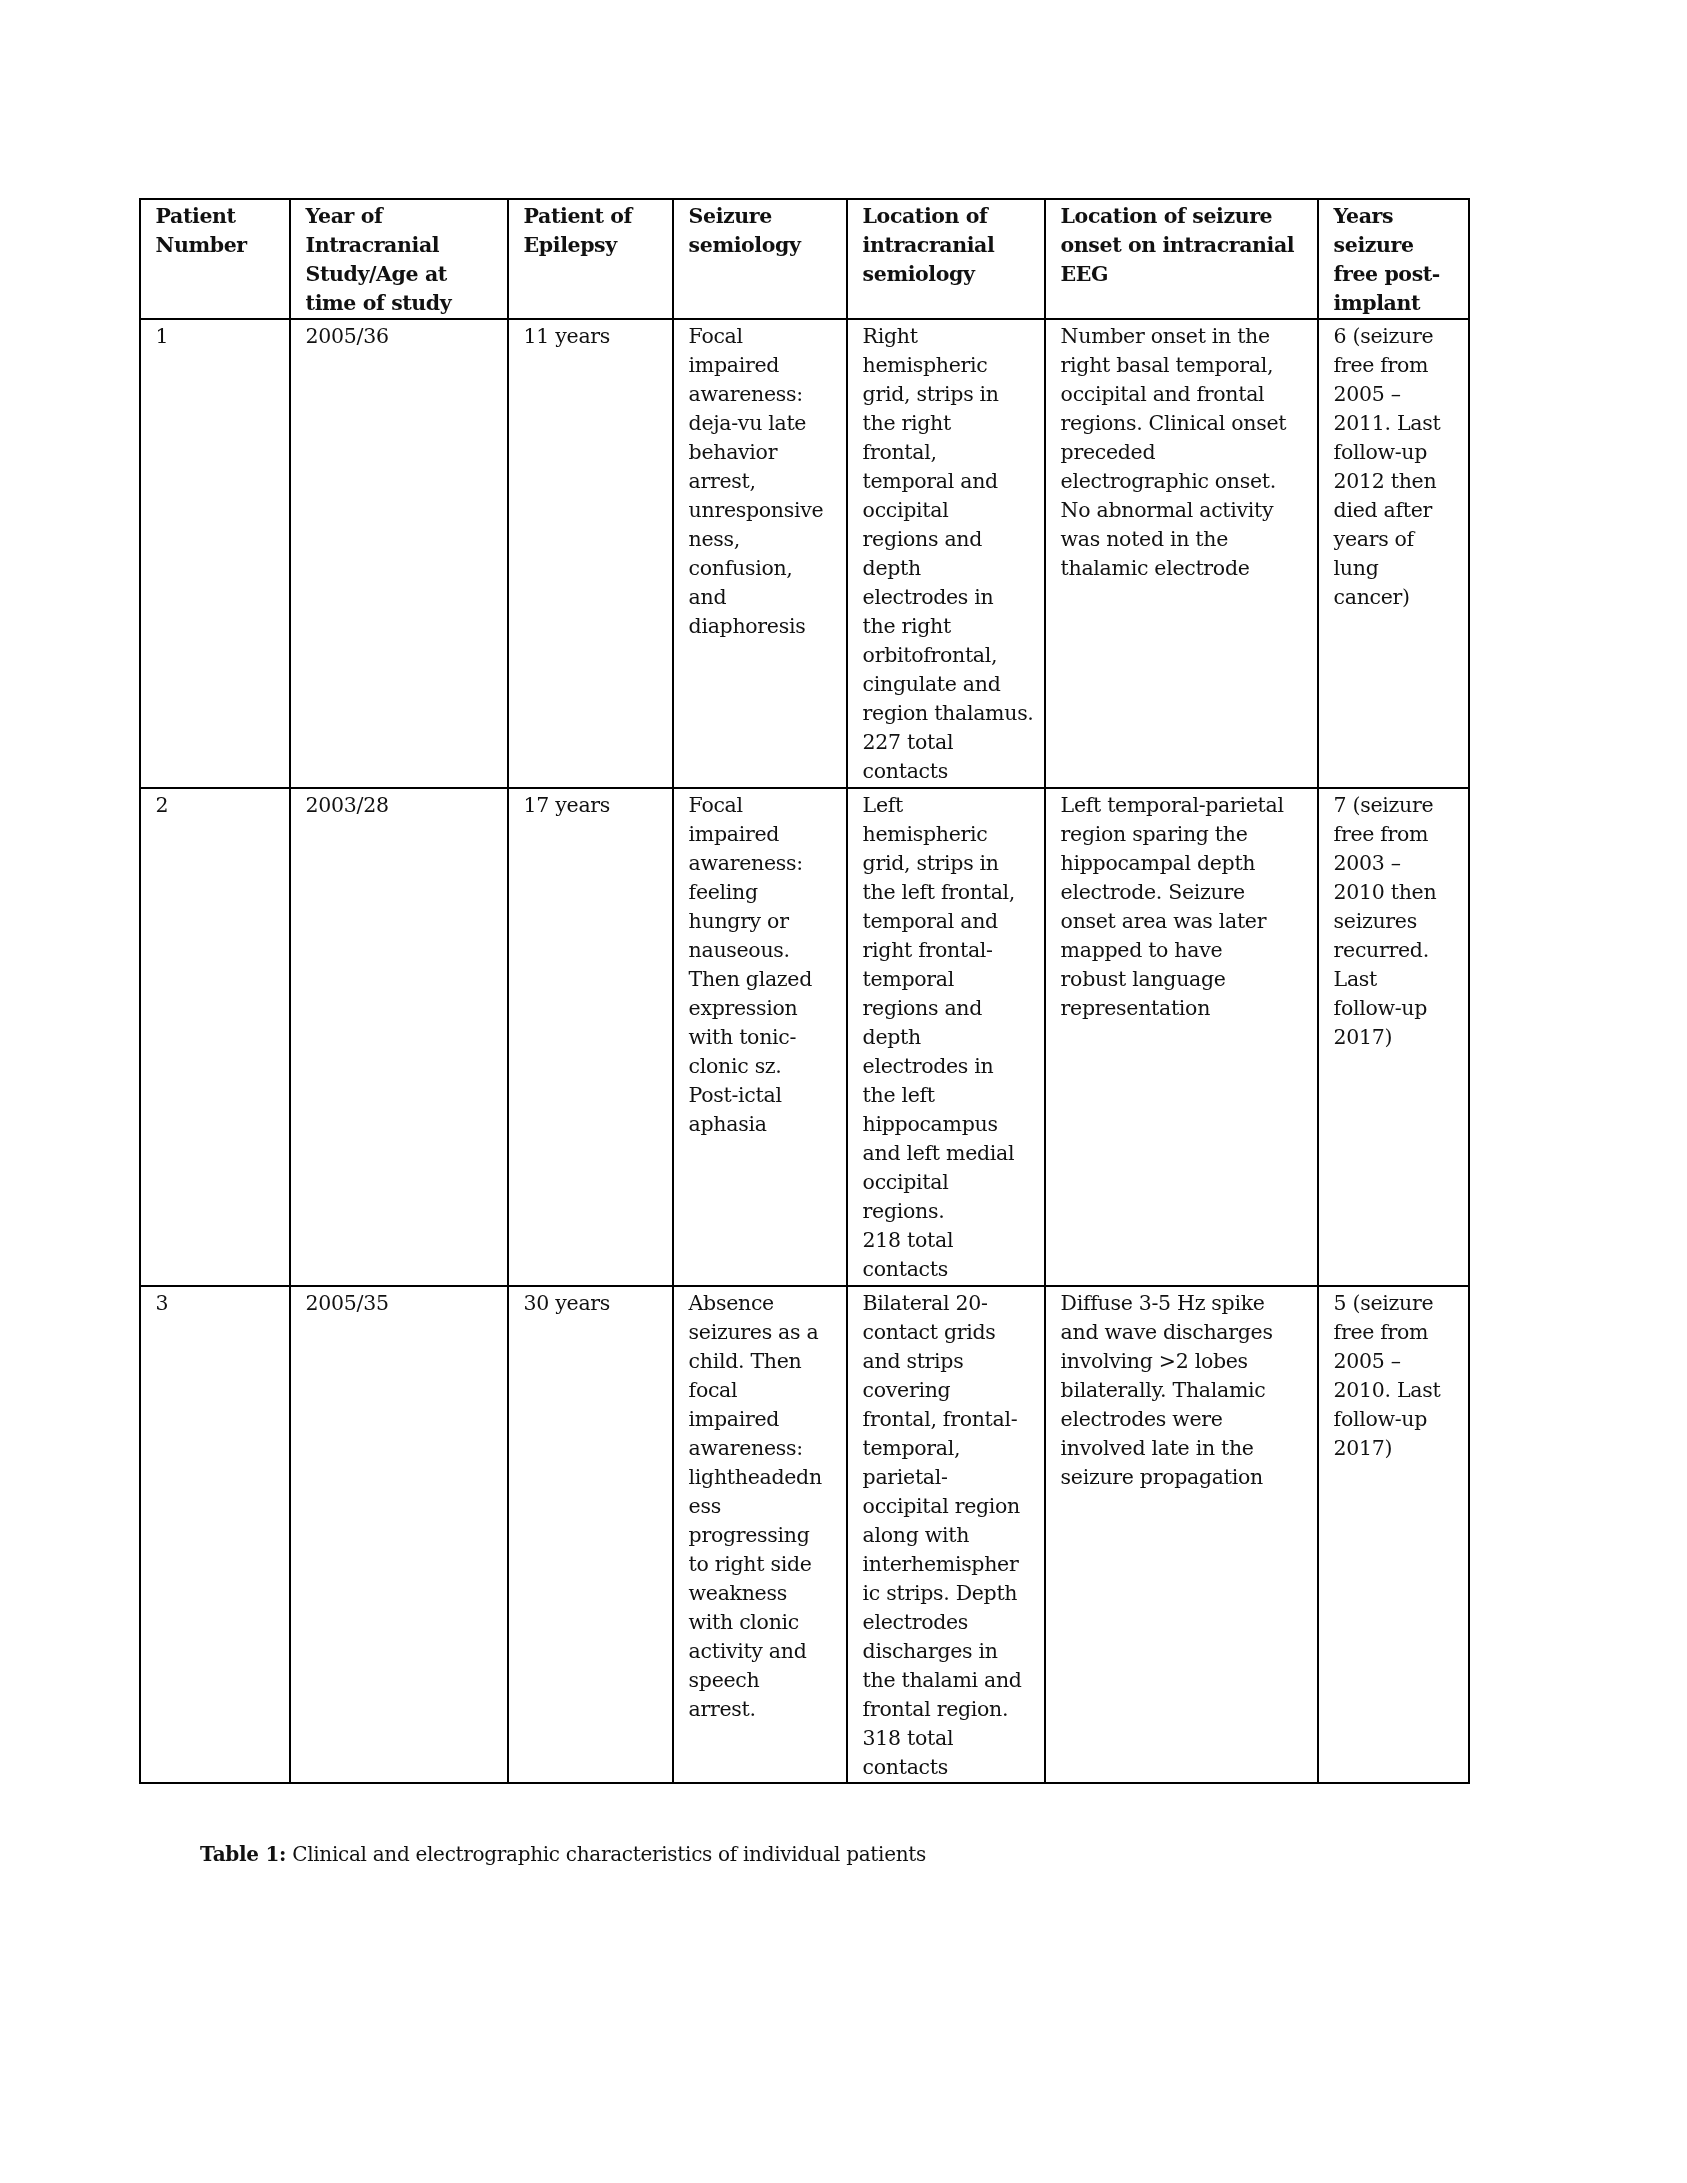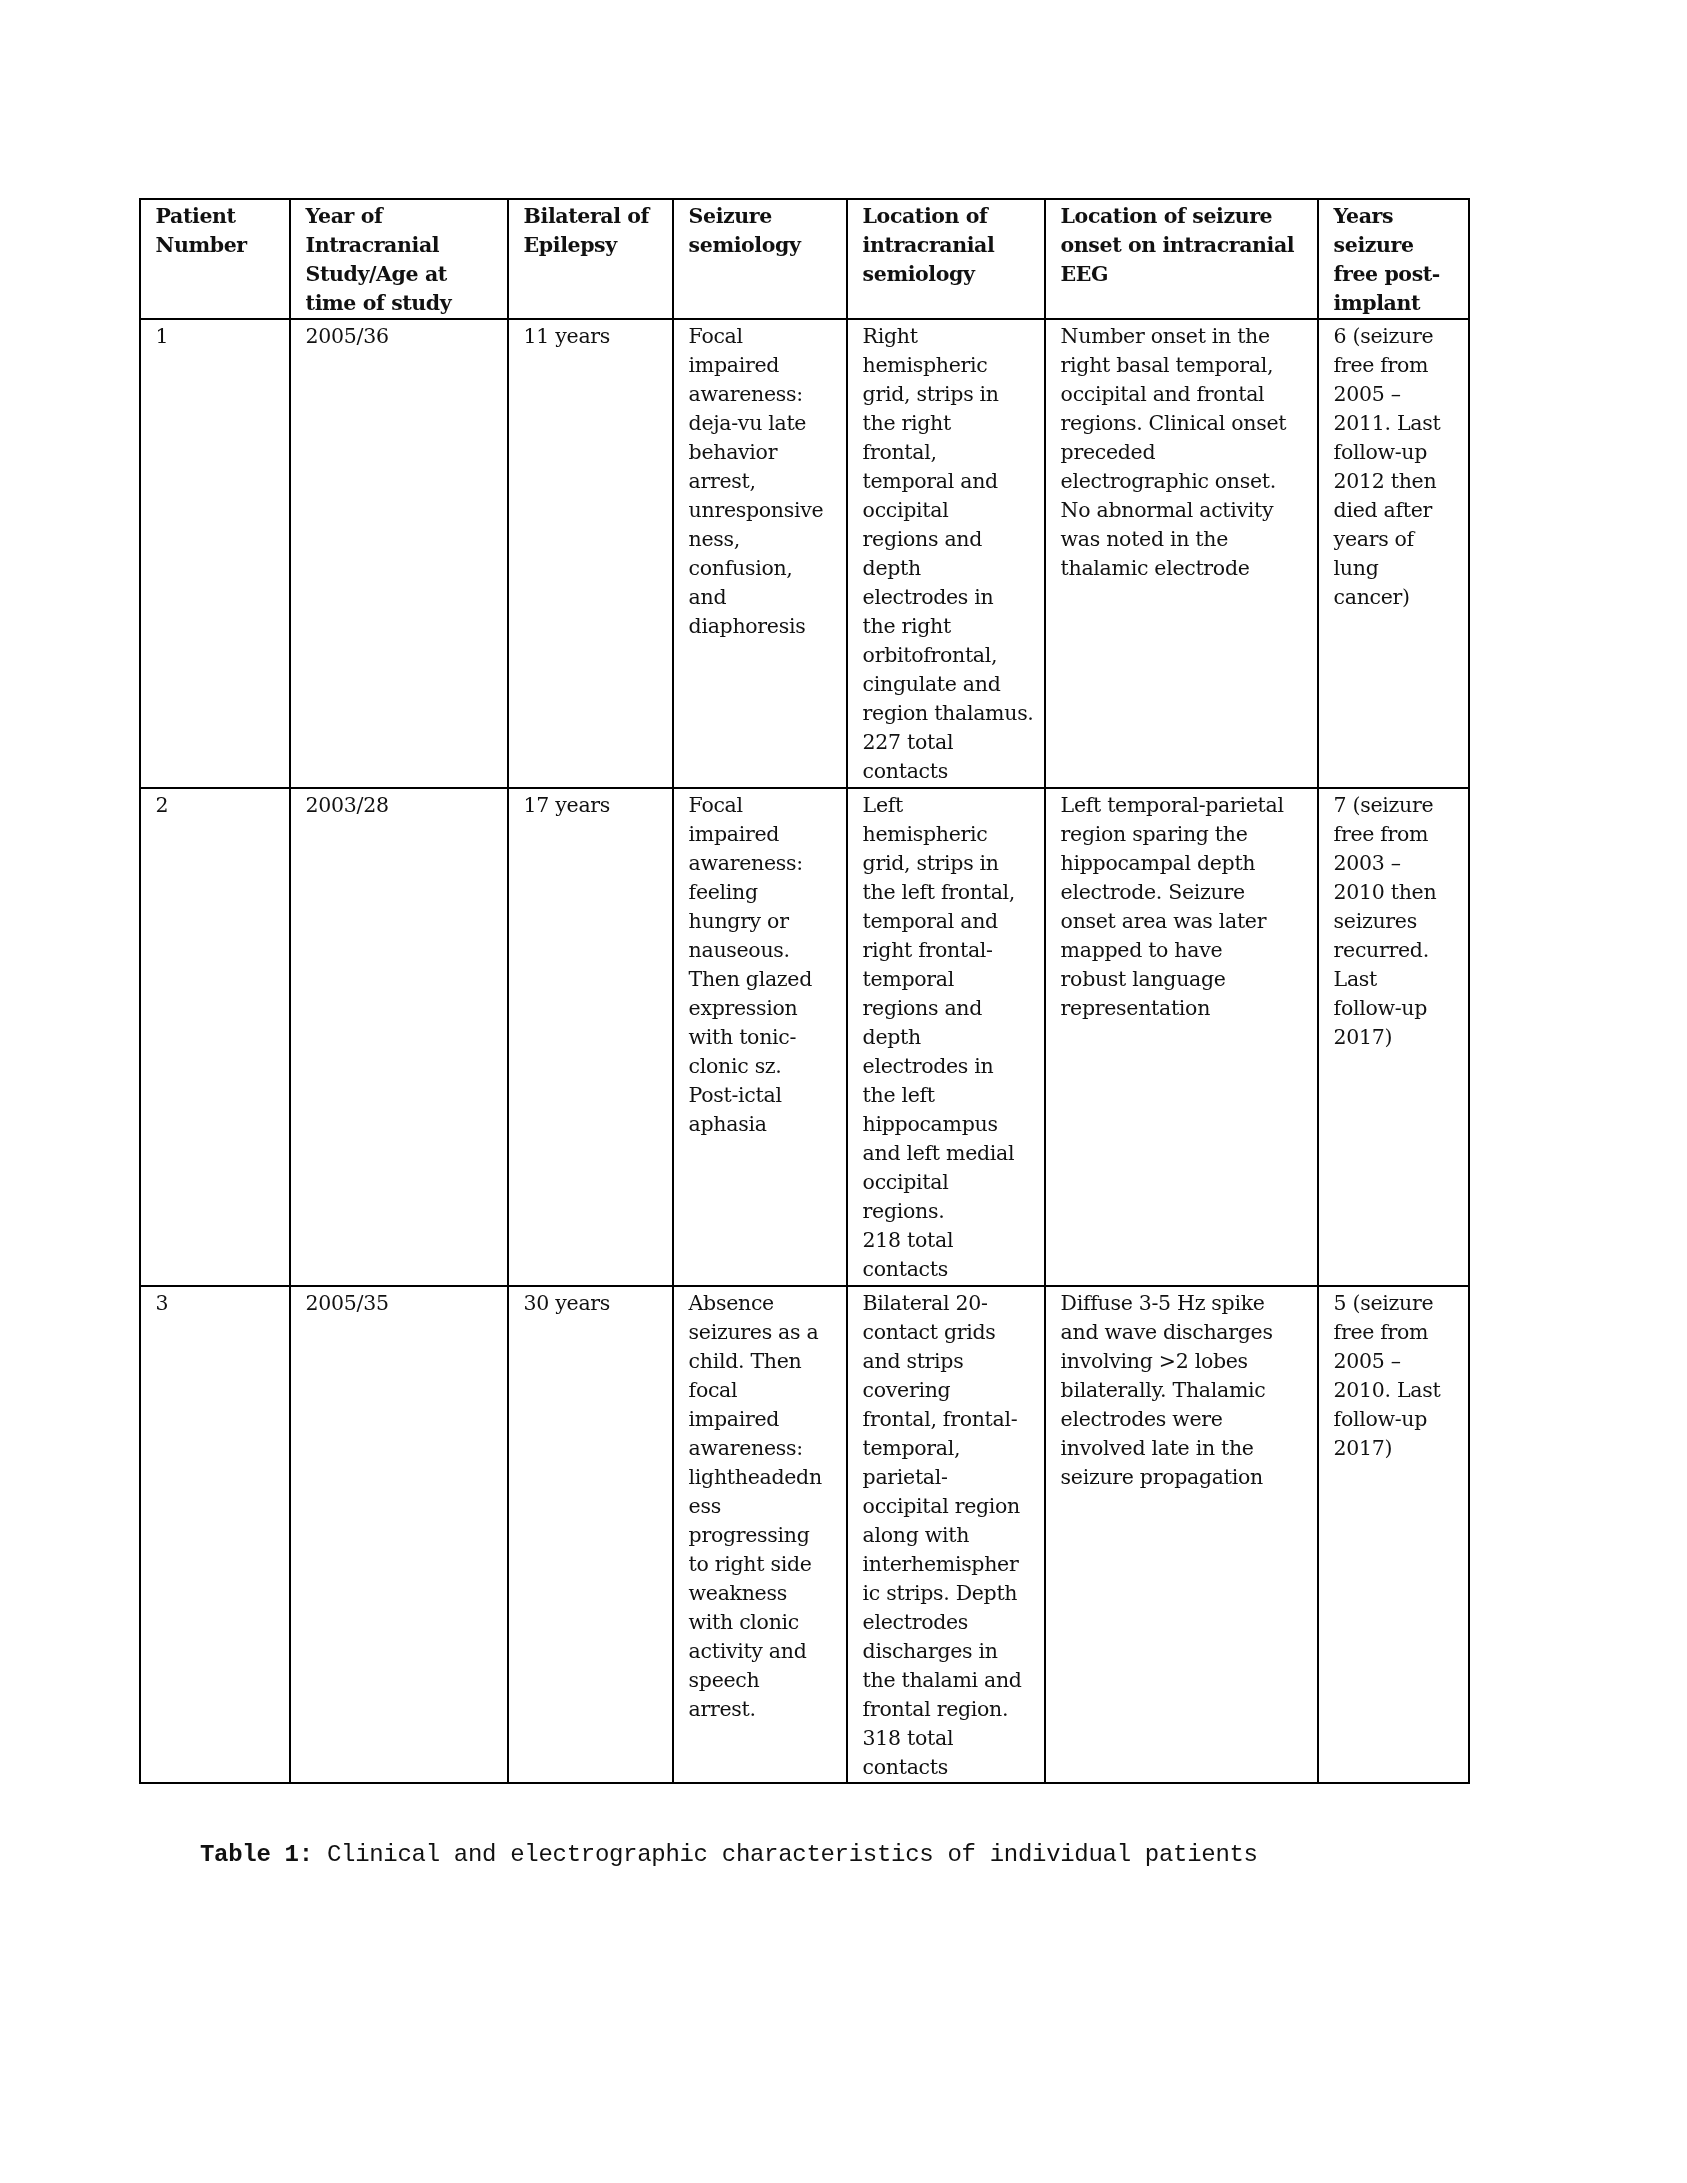--- a/index.html
+++ b/index.html
@@ -98,7 +98,7 @@
             <span class="line">time of study</span>
           </th>
         <th>
-            <span class="line">Bilateral of</span>
+            <span class="line">Patient of</span>
             <span class="line">Epilepsy</span>
           </th>
         <th>

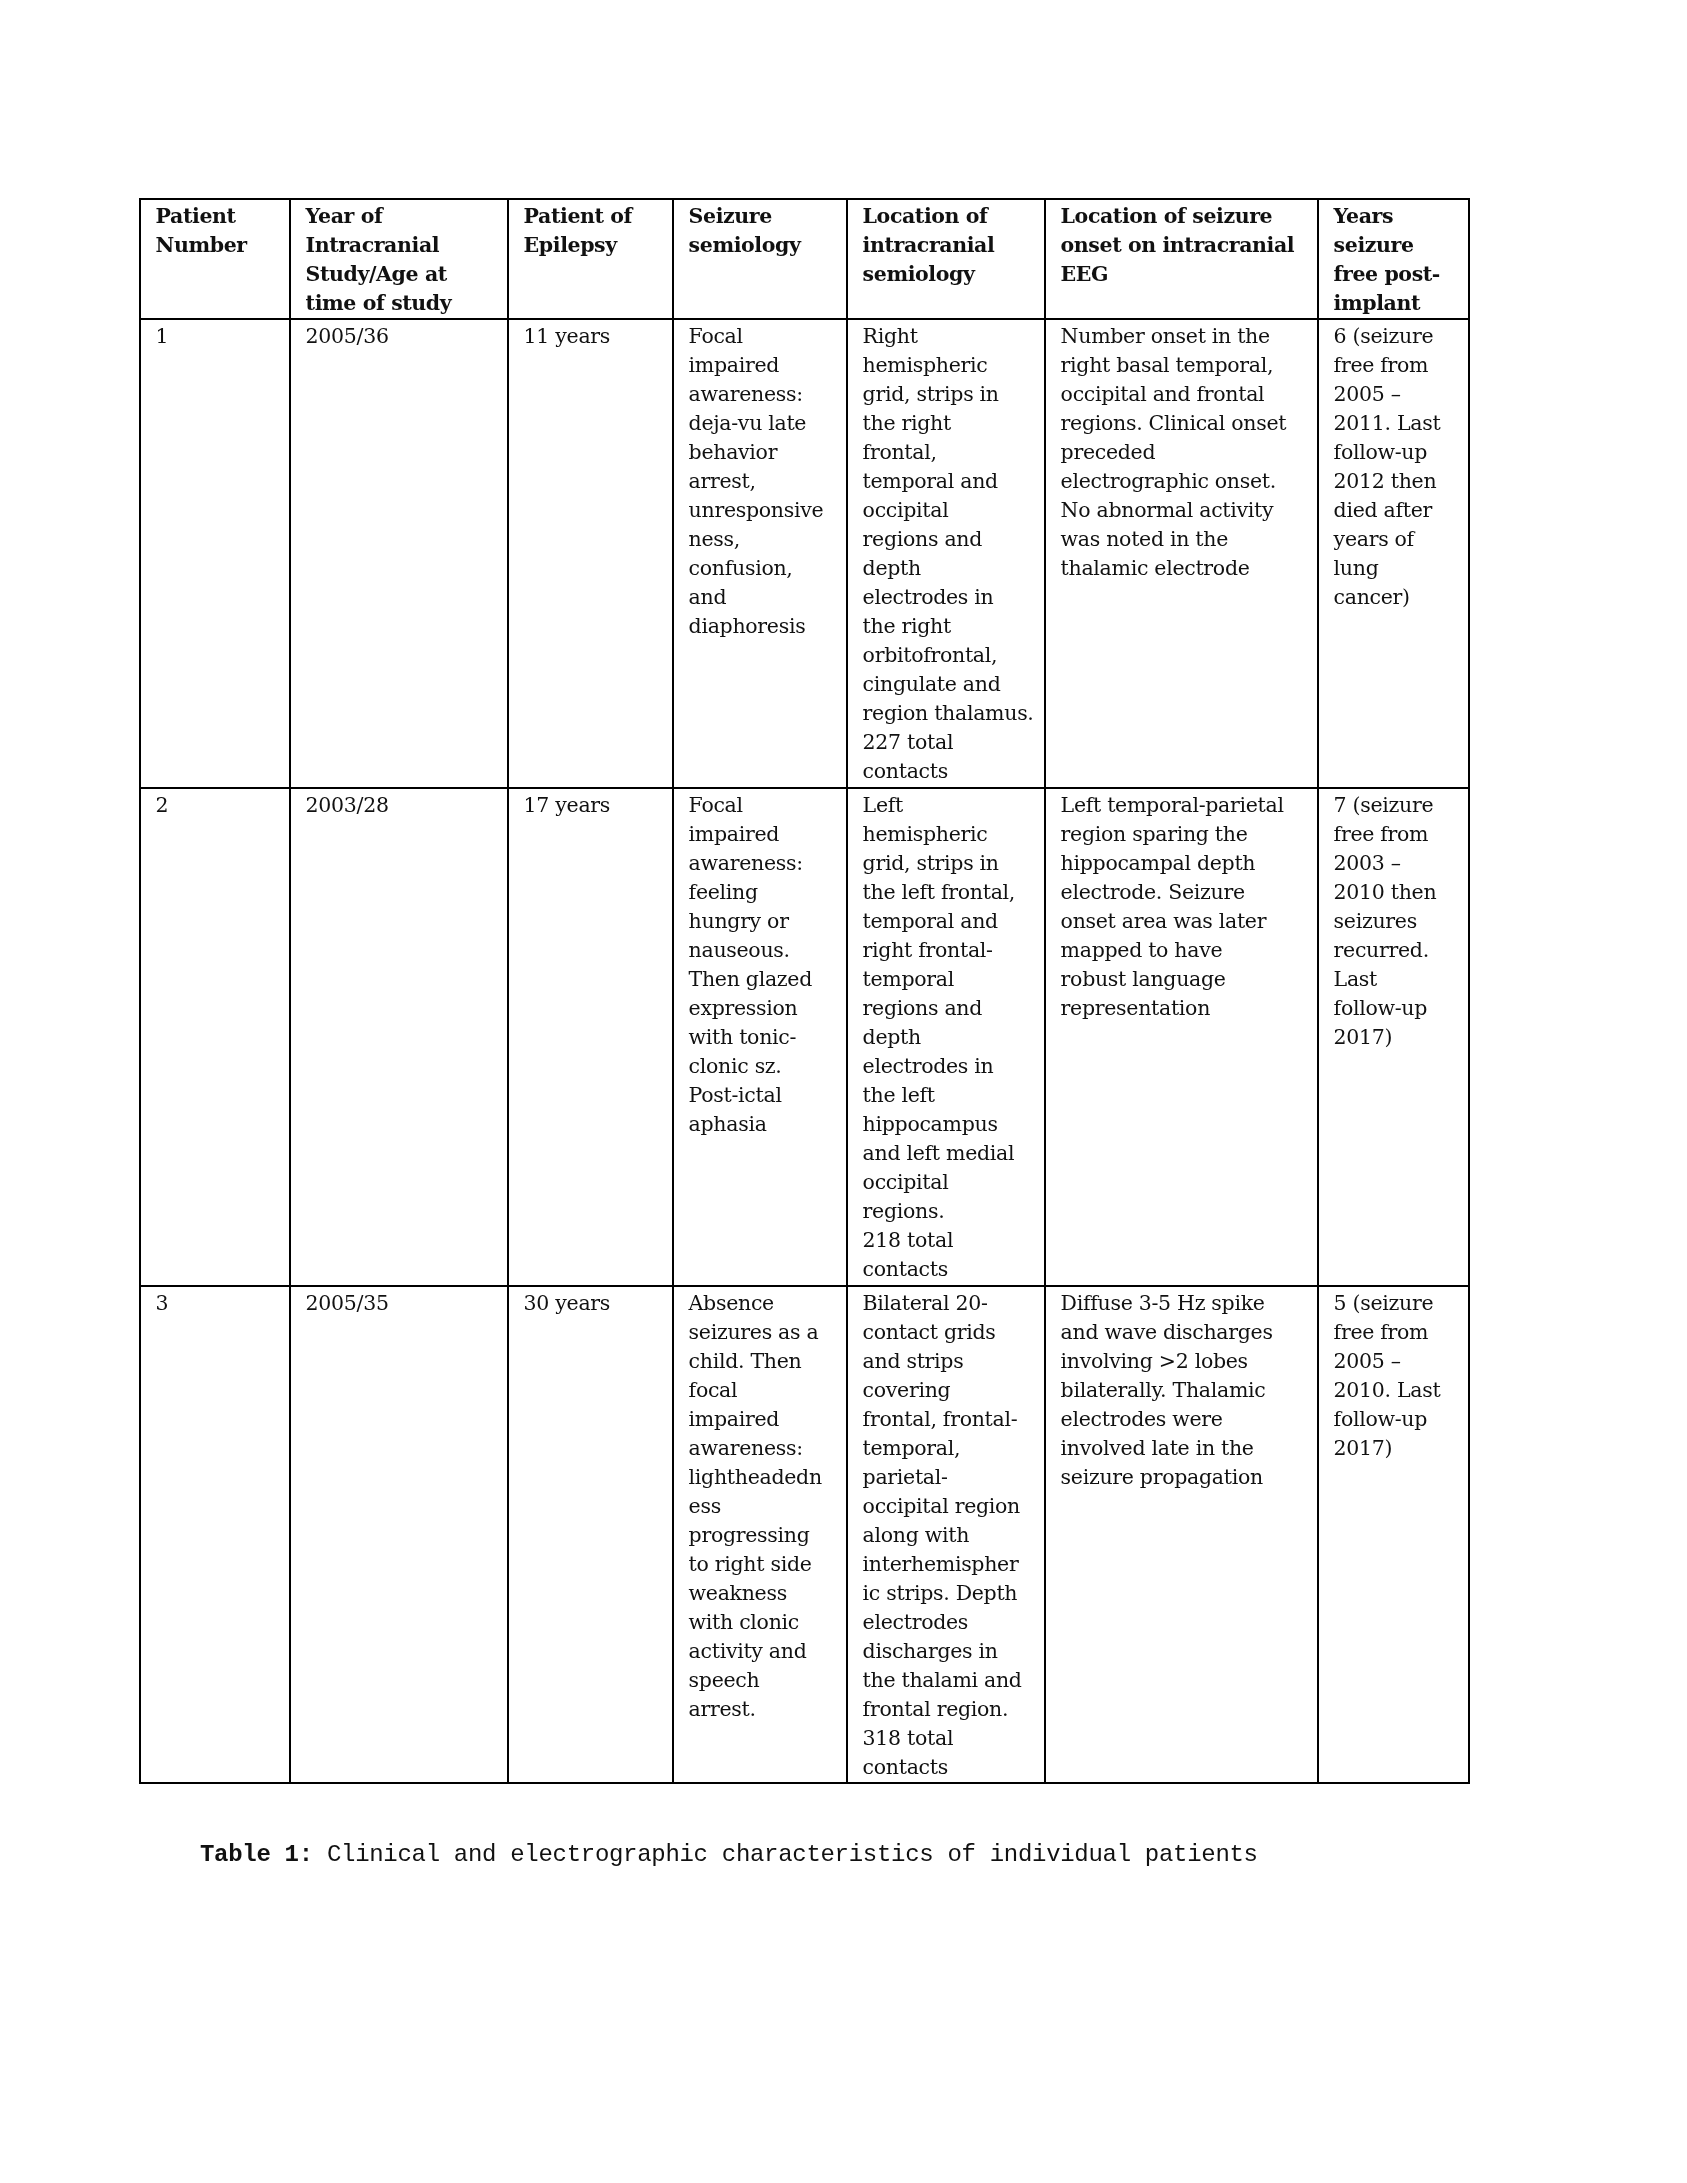--- a/index.html
+++ b/index.html
@@ -63,11 +63,10 @@
     position: absolute;
     left: 200px;
     top: 1836px;
-    font-size: 24px;
+    font-size: 20px;
     line-height: 37px;
     white-space: nowrap;
     letter-spacing: -0.3px;
-    font-family: Liberation Mono, monospace;
   }
   .caption .label { font-weight: bold; }
 </style>

